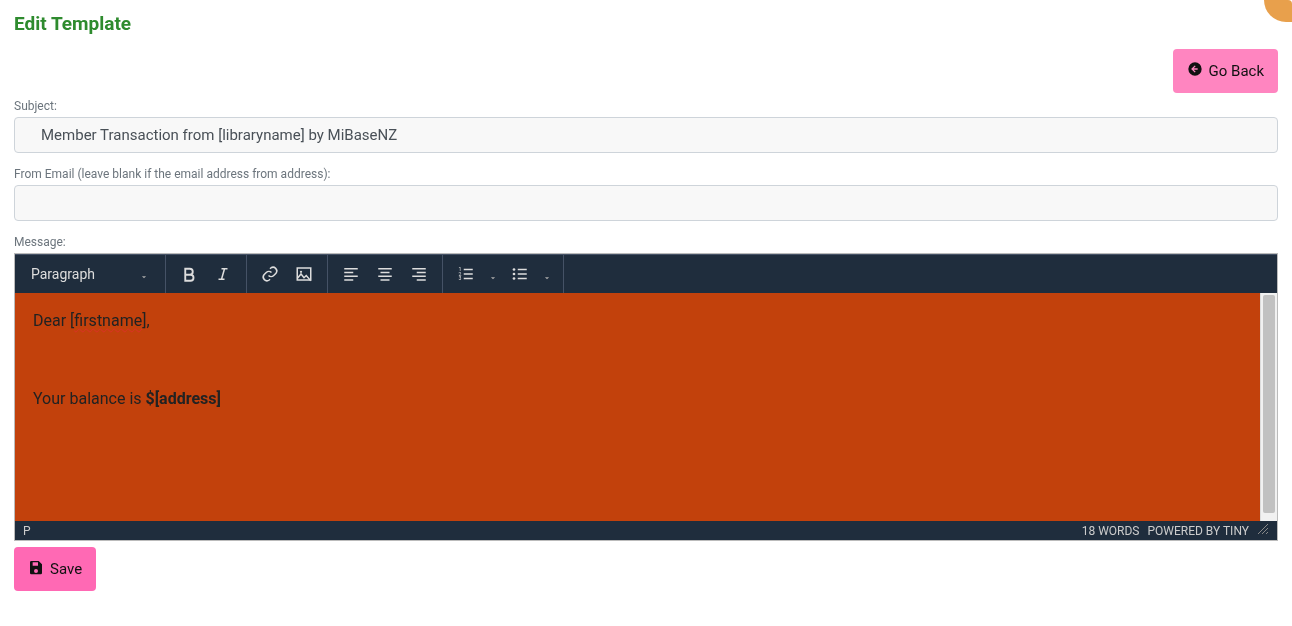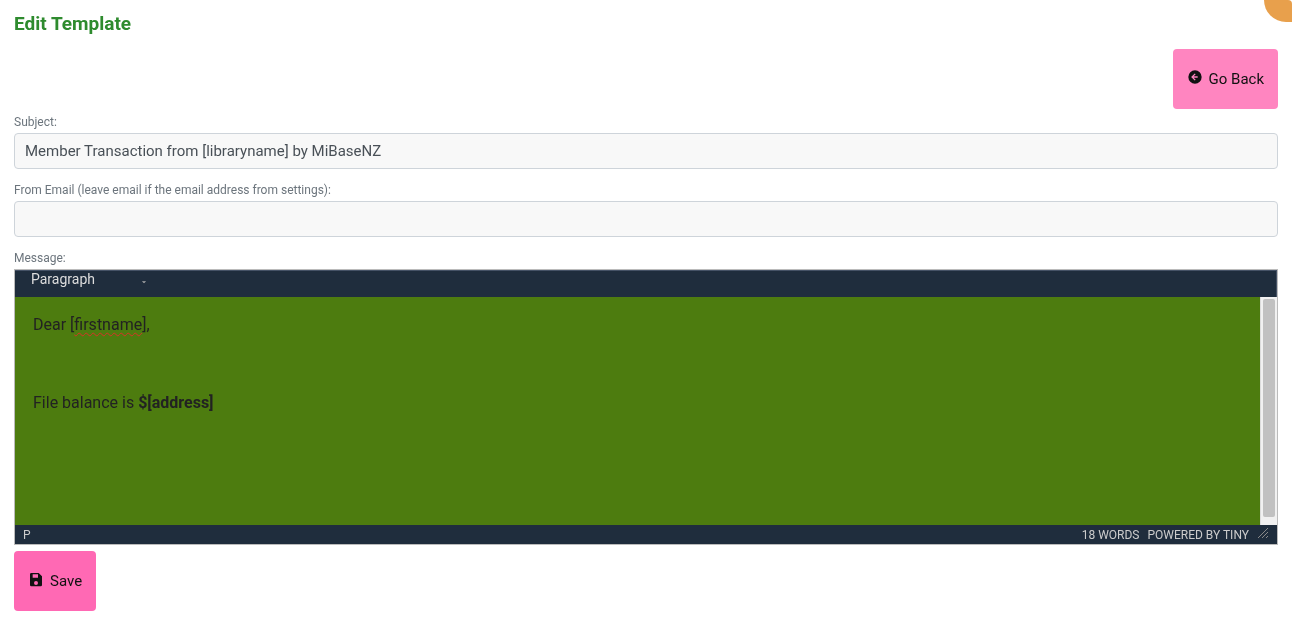--- a/index.html
+++ b/index.html
@@ -29,7 +29,7 @@
     gap: 6px;
     border: none;
     border-radius: 4px;
-    padding: 20px 14px;
+    padding: 12px 14px;
     font-size: 15px;
     cursor: pointer;
     font-family: inherit;

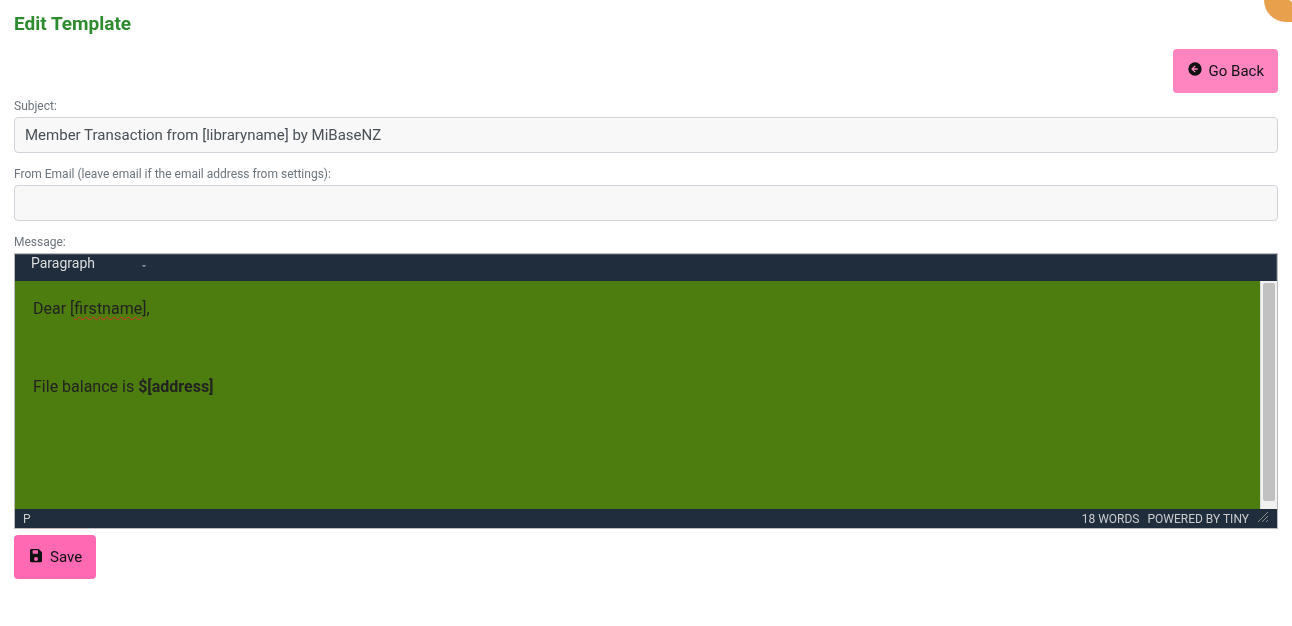--- a/index.html
+++ b/index.html
@@ -52,7 +52,7 @@
     border: 1px solid #ced4da;
     background: #f8f8f8;
     border-radius: 4px;
-    padding: 8px 10px;
+    padding: 8px 26px;
     font-size: 15px;
     font-family: inherit;
     color: #495057;

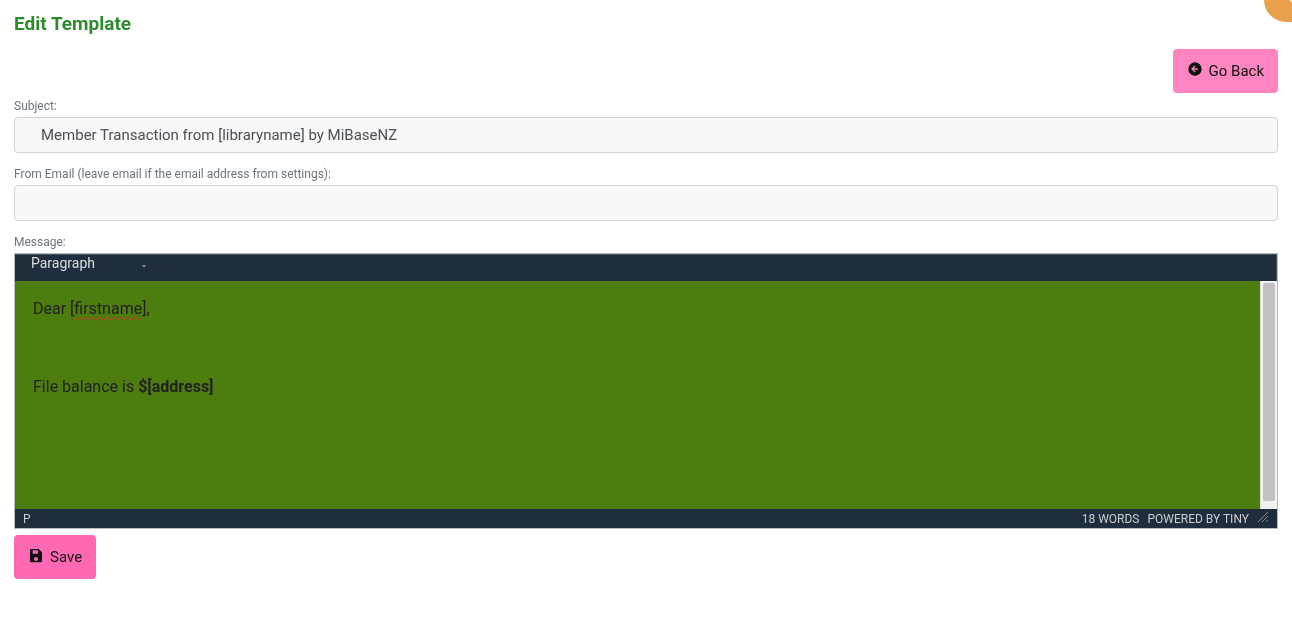--- a/index.html
+++ b/index.html
@@ -184,7 +184,7 @@
 <div class="form-label">Subject:</div>
 <input class="form-input" type="text" value="Member Transaction from [libraryname] by MiBaseNZ" style="">
 
-<div class="form-label">From Email (leave email if the email address from settings):</div>
+<div class="form-label">From Email (leave blank if the email address from address):</div>
 <input class="form-input" type="text" value="" style="">
 
 <div class="form-label">Message:</div>

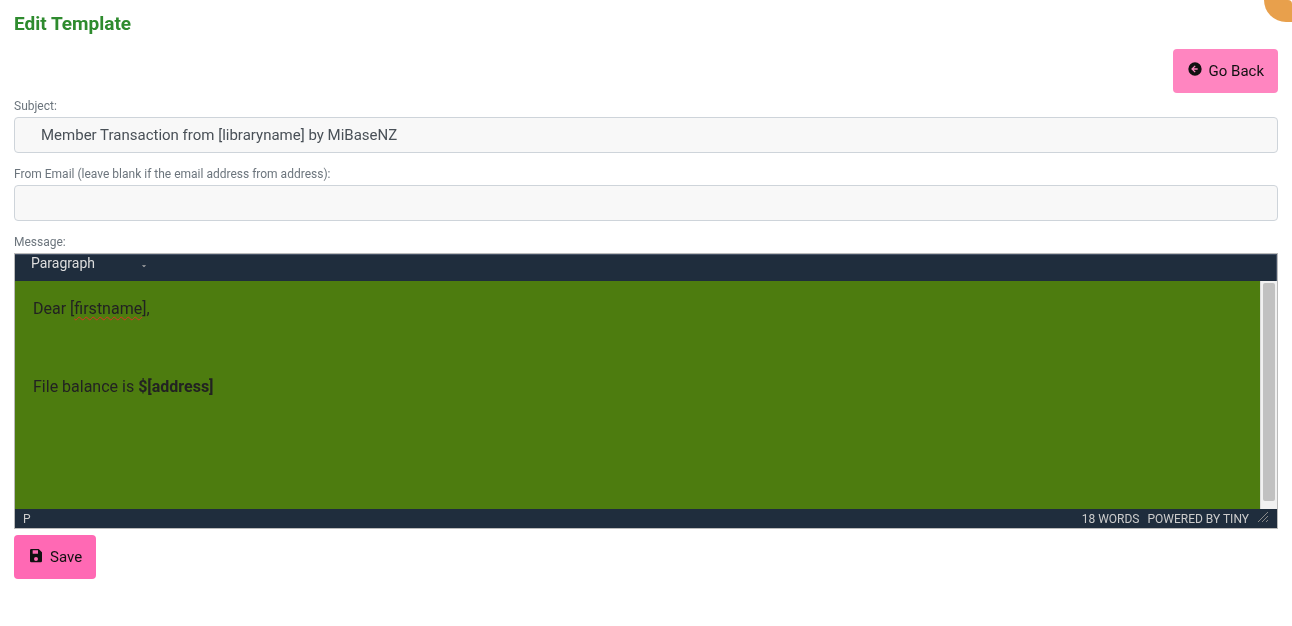--- a/index.html
+++ b/index.html
@@ -76,8 +76,7 @@
     border-top: 1px solid #455266;
     display: flex;
     align-items: stretch;
-    height: 27px;
-    flex-direction: column;
+    height: 39px;
   }
   .tb-group {
     display: flex;

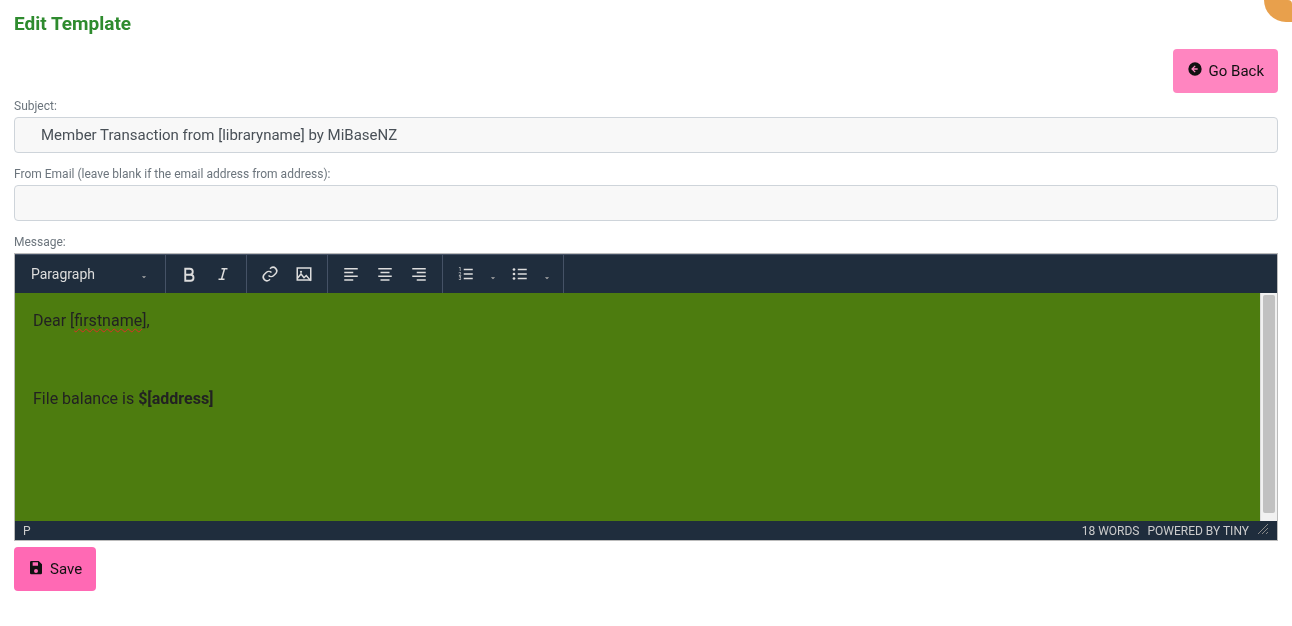--- a/index.html
+++ b/index.html
@@ -110,7 +110,7 @@
   }
   .chevron svg { fill: #aaa; }
   .editor-body {
-    background: #4d7c0f;
+    background: #c2410c;
     min-height: 228px;
     padding: 16px 18px;
     font-size: 16px;

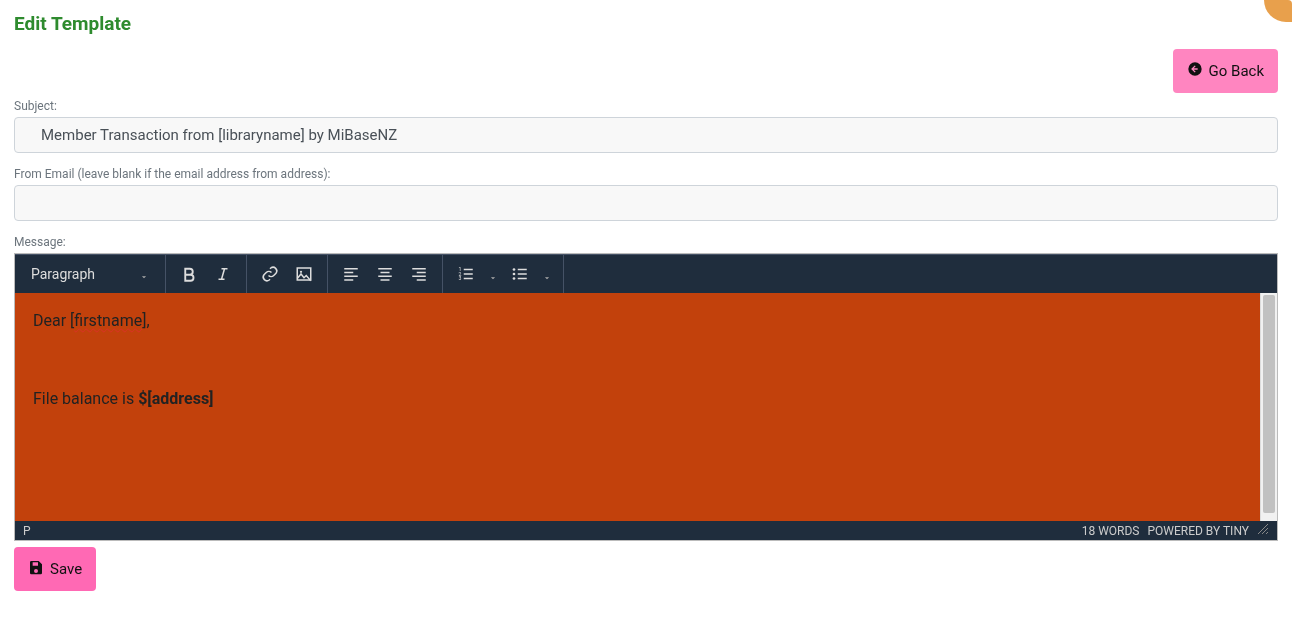--- a/index.html
+++ b/index.html
@@ -282,7 +282,7 @@
       </p>
       <p>&nbsp;</p>
       <p>
-        <span>File balance is </span><strong>$[address]</strong>
+        <span>Your balance is </span><strong>$[address]</strong>
       </p>
     </div>
     <div class="editor-scroll">

